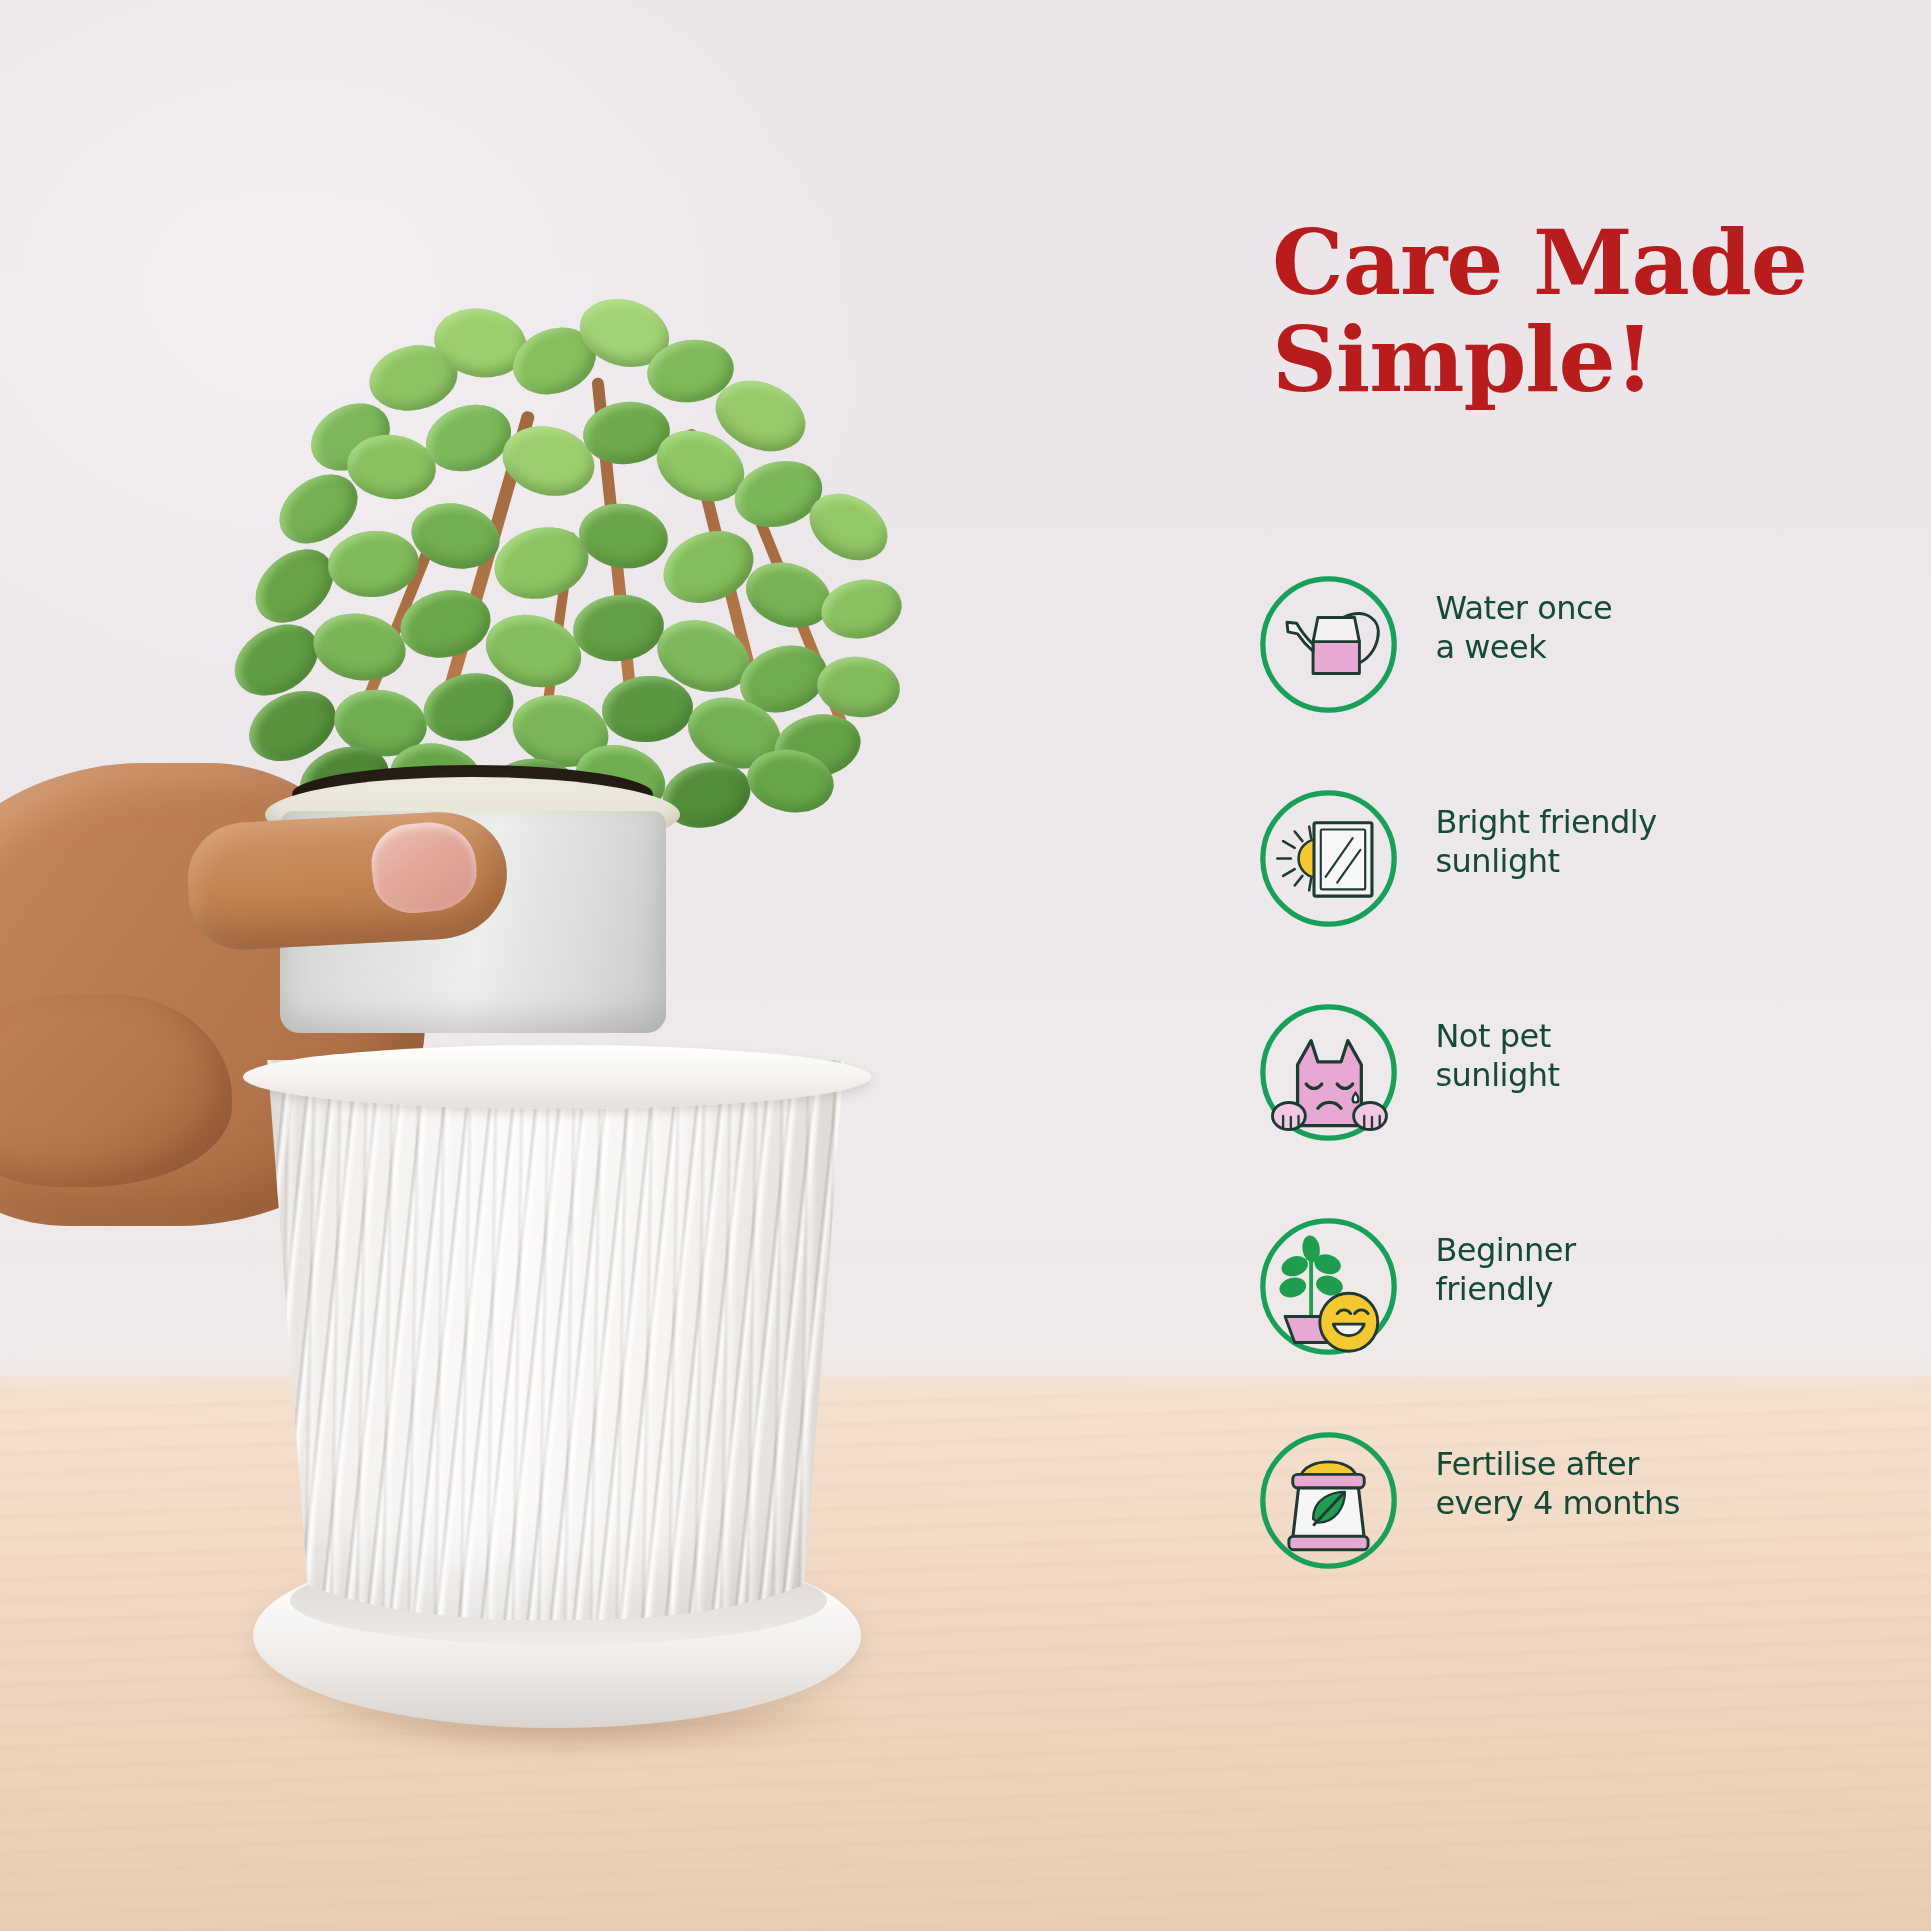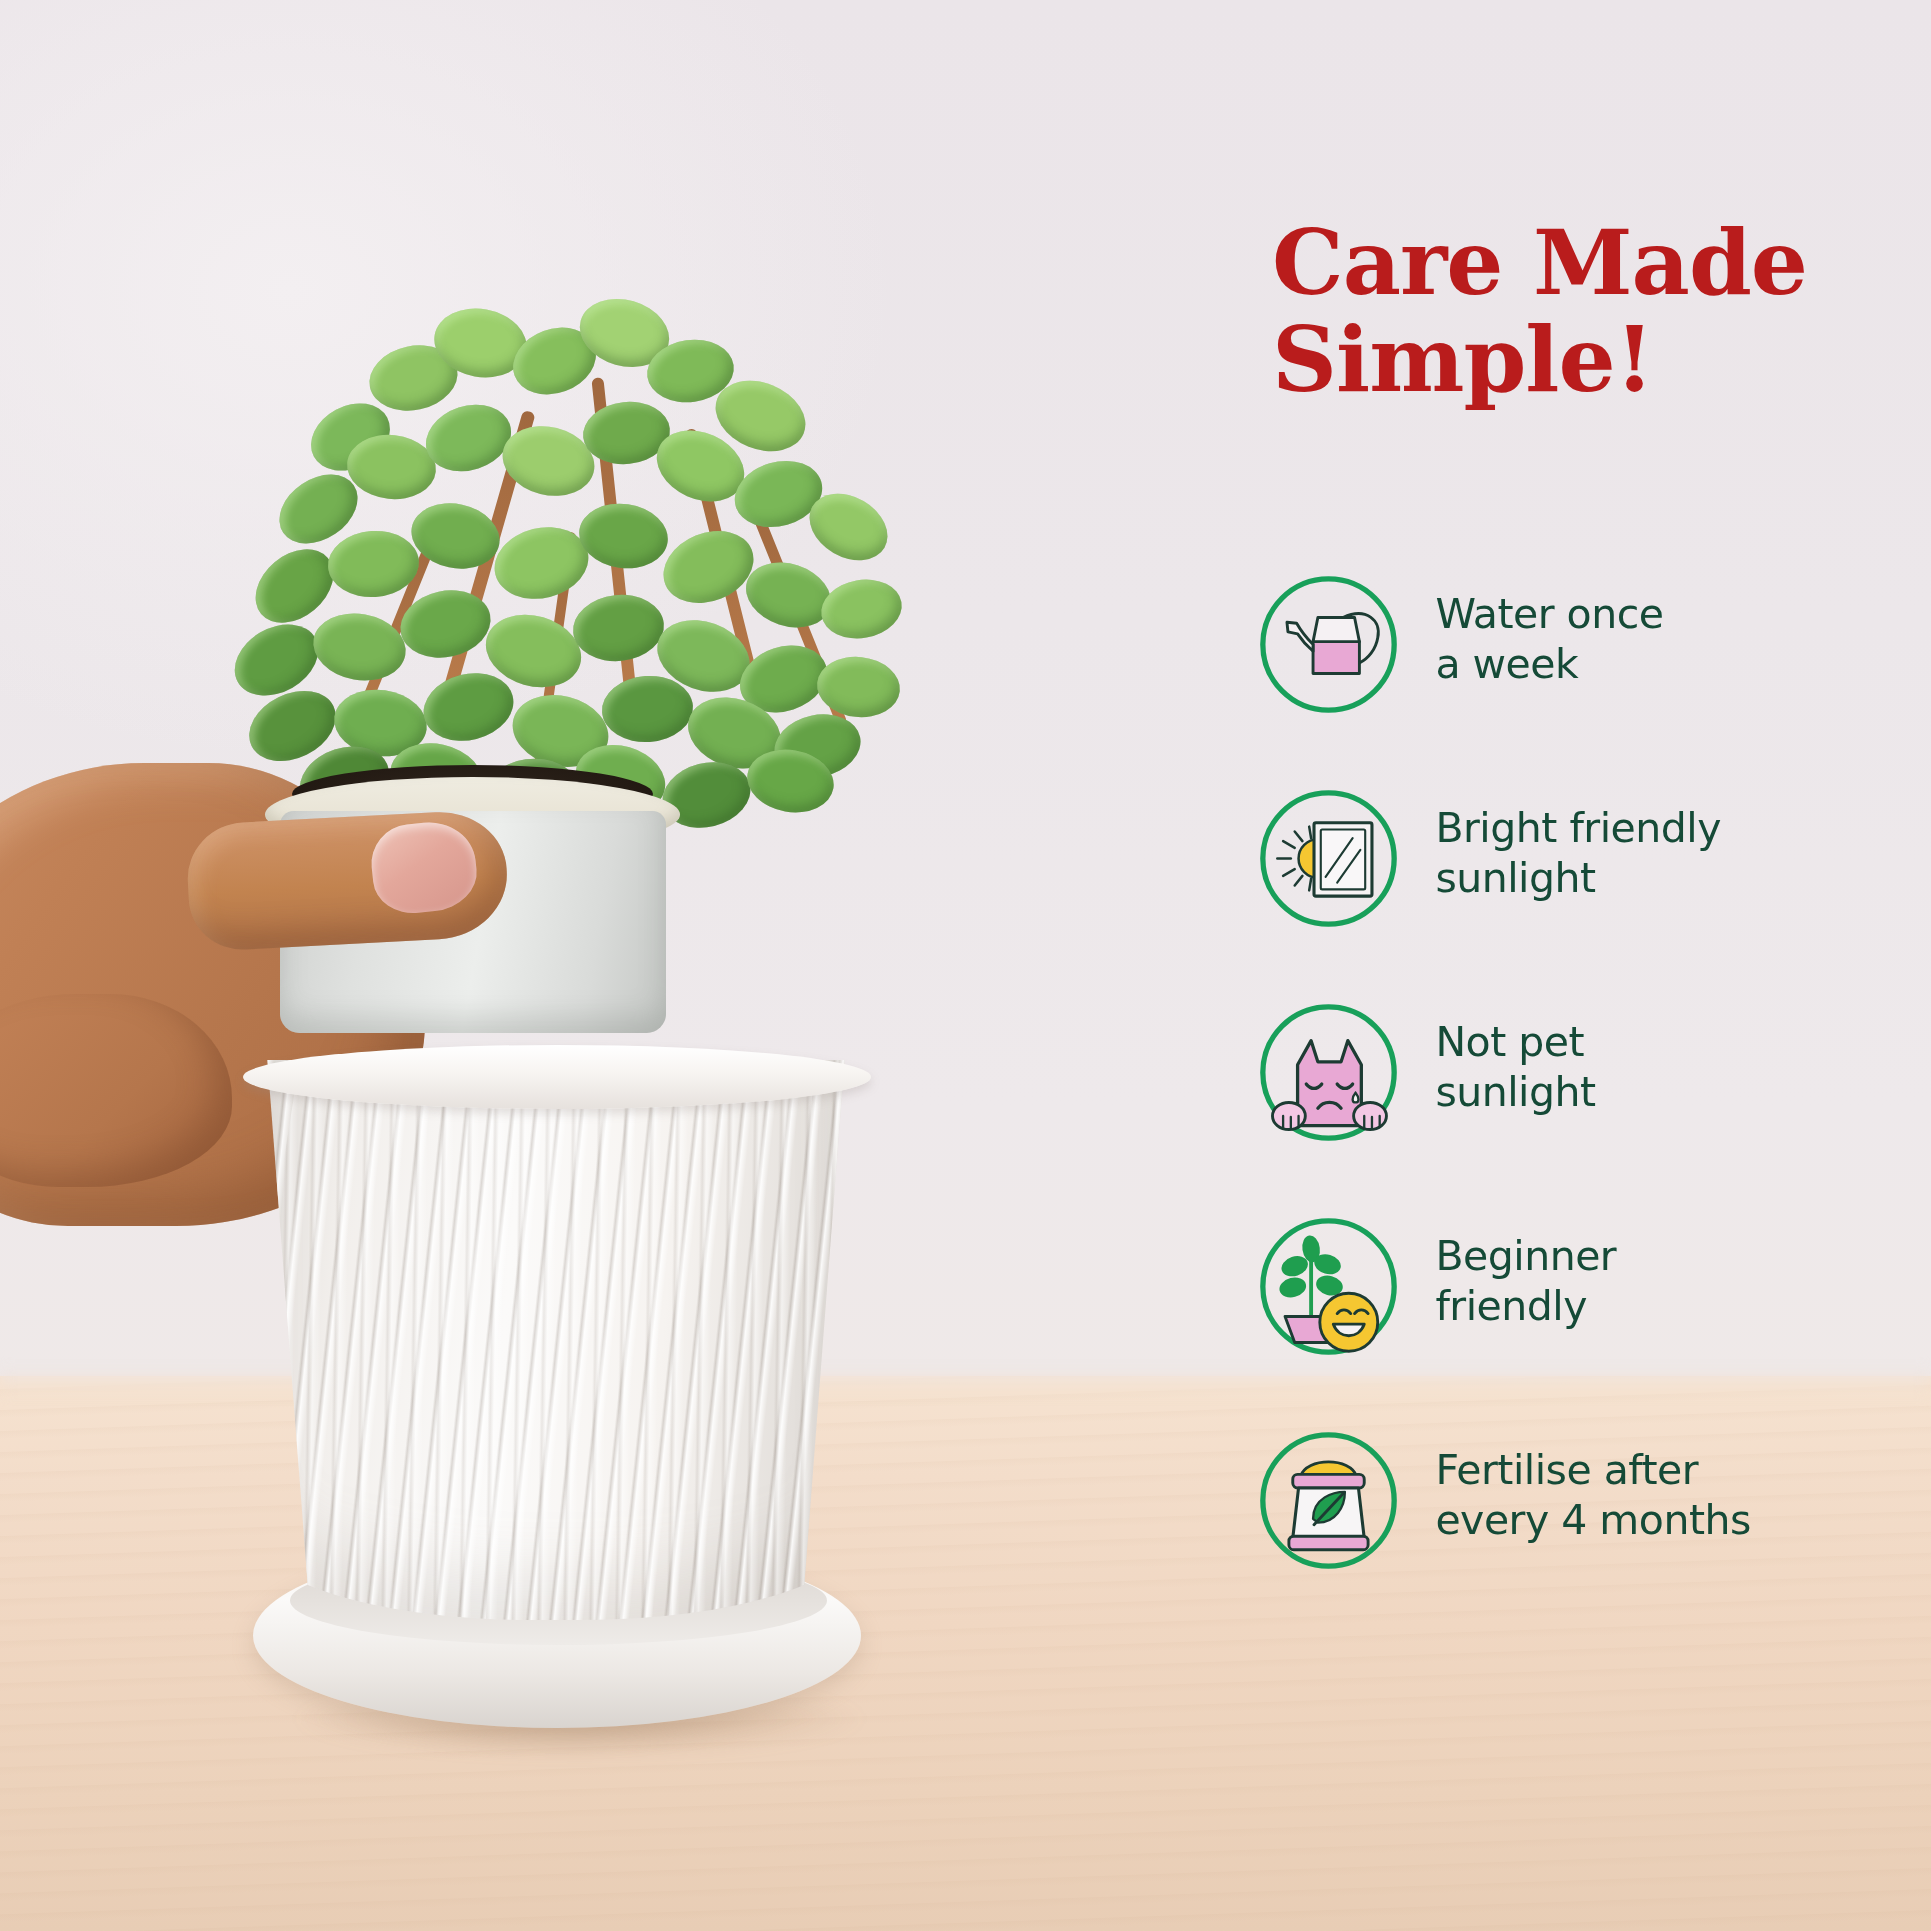--- a/index.html
+++ b/index.html
@@ -180,7 +180,7 @@
   .care-text{
     margin-left:36px;margin-top:15.4px;
     font-family:"DejaVu Sans","Liberation Sans",sans-serif;
-    font-size:41px;line-height:1.22;font-weight:500;
+    font-size:32px;line-height:1.22;font-weight:500;
     color:#154a37;white-space:pre-line;letter-spacing:-0.5px;
   }
 </style>

